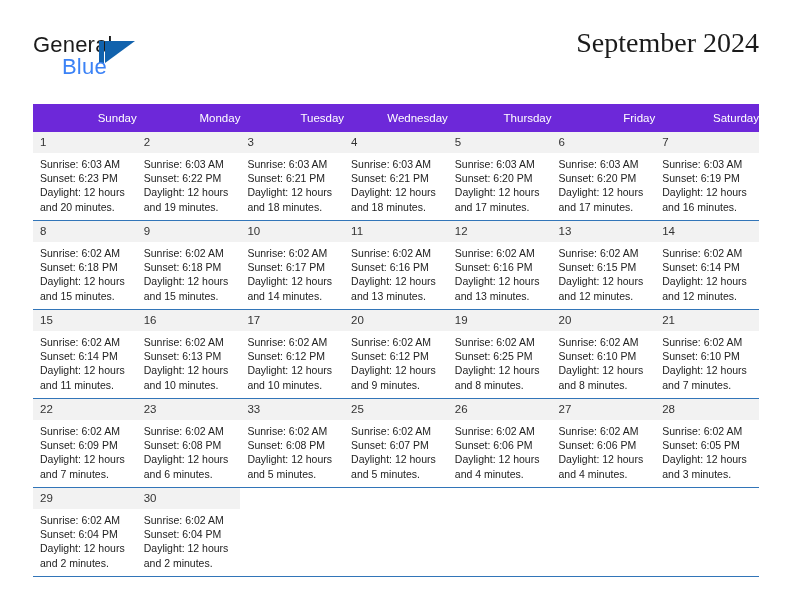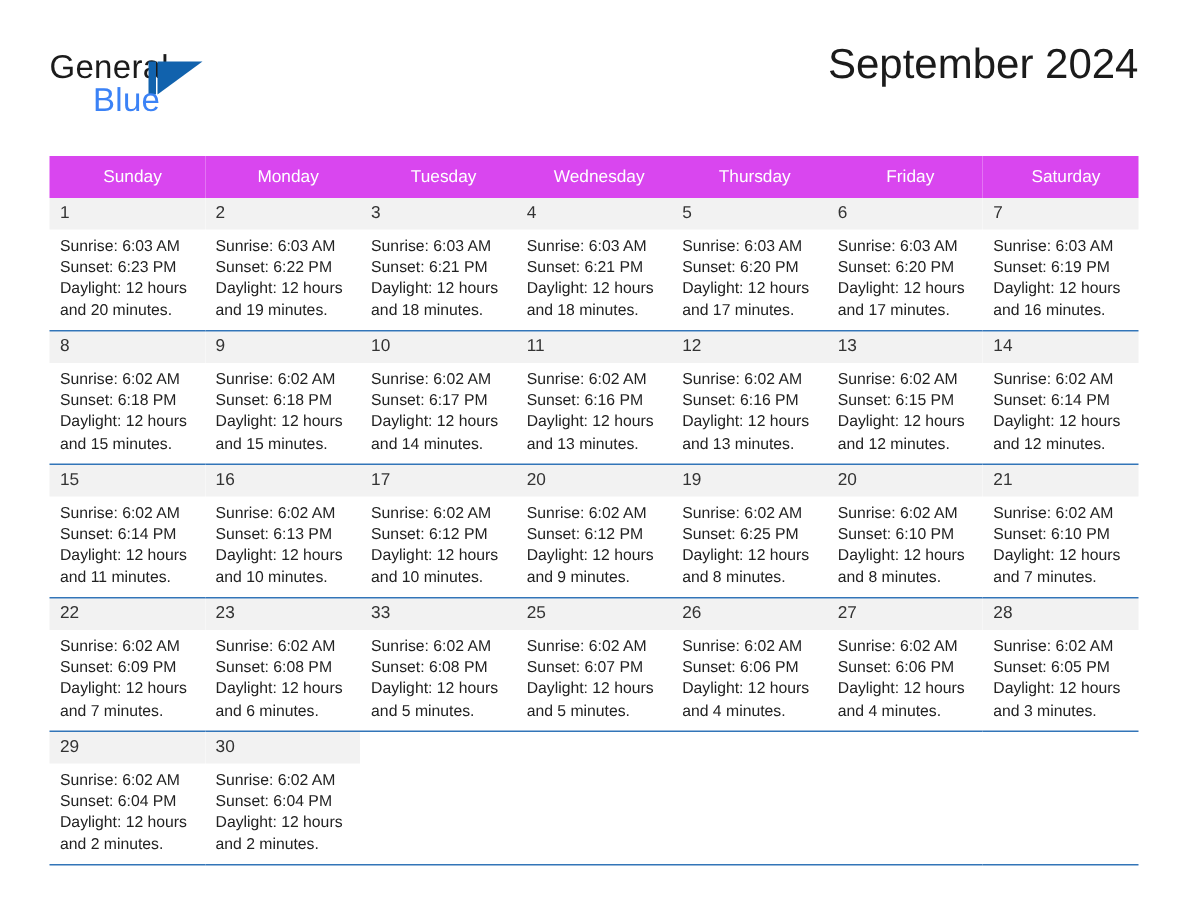--- a/index.html
+++ b/index.html
@@ -79,6 +79,7 @@
     right: 0;
     top: 0;
     text-align: center;
+    font-family: Liberation Serif, serif;
   }
   .cal-title {
     font-size: 28px;

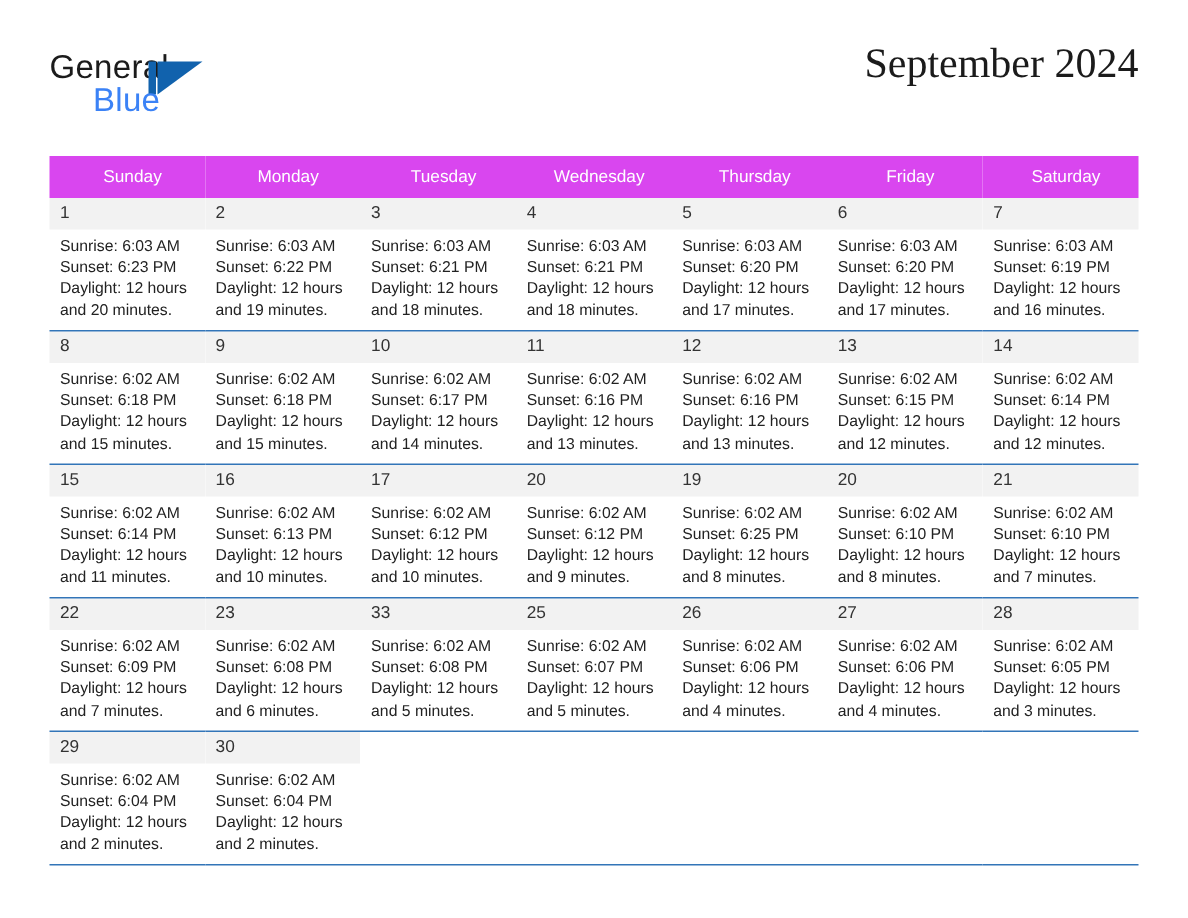--- a/index.html
+++ b/index.html
@@ -108,11 +108,11 @@
   }
 
   .calendar th {
-    background: #d946ef;
+    background: #6d28d9;
     color: #ffffff;
     font-size: 11.5px;
     font-weight: normal;
-    text-align: center;
+    text-align: right;
     padding: 5px 0 5px 7px;
     height: 18px;
     border: none;

